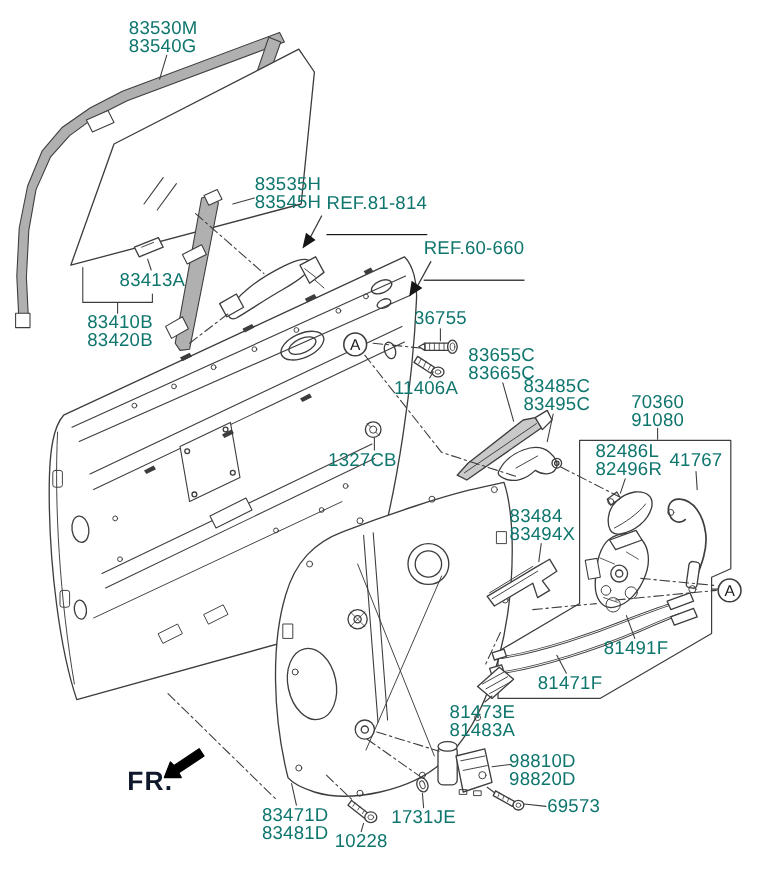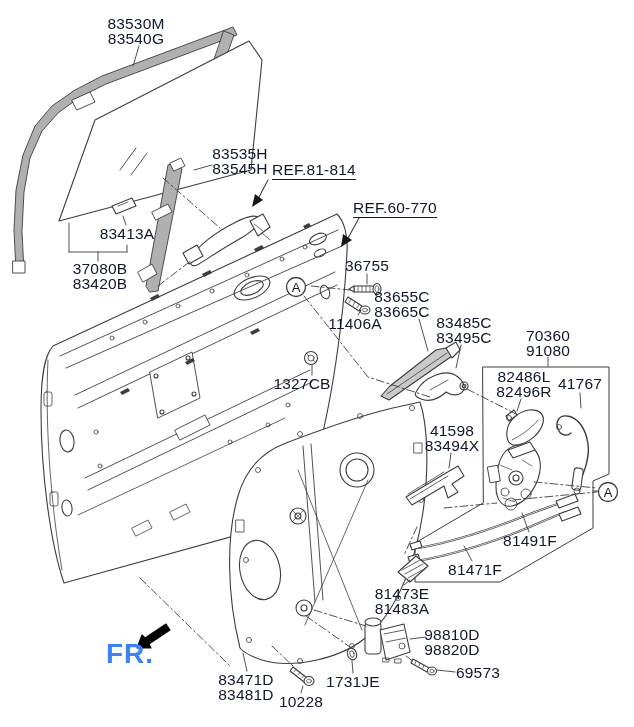--- a/index.html
+++ b/index.html
@@ -6,8 +6,8 @@
   .stage{position:relative;width:634px;height:727px;background:#ffffff;overflow:hidden;
          font-family:"Liberation Sans",sans-serif;color:#161616;}
   .stage svg{position:absolute;left:0;top:0;}
-  .lbl{position:absolute;transform:translateX(-50%);text-align:center;font-size:15.5px;
-       line-height:14.5px;white-space:nowrap;color:#0f172a;letter-spacing:0.2px;}
+  .lbl{position:absolute;transform:translateX(-50%);font-size:15.5px;
+       line-height:14.5px;white-space:nowrap;color:#0f766e;letter-spacing:0.2px;}
   .lbl span{display:block;}
   .lbl.ul span{border-bottom:1.6px solid #161616;padding-bottom:1px;}
   .fr{position:absolute;font-weight:bold;font-size:28px;color:#3b82f6;letter-spacing:1px;}

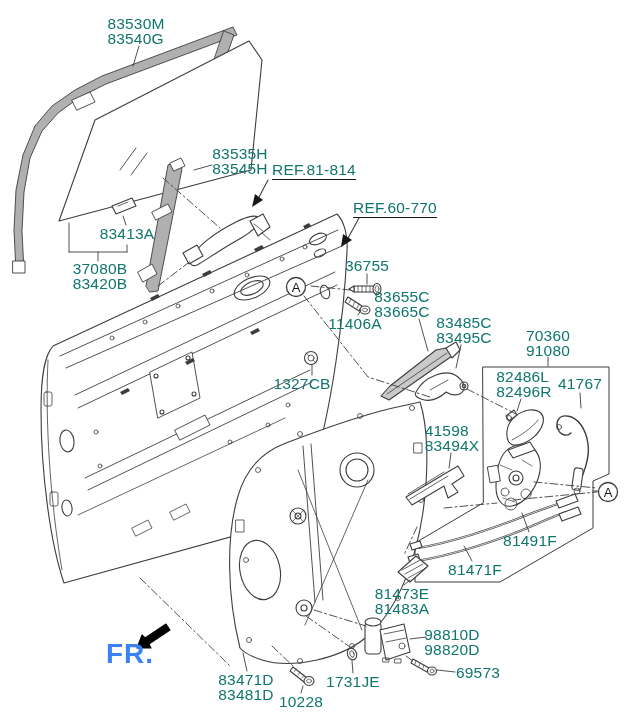--- a/index.html
+++ b/index.html
@@ -9,7 +9,7 @@
   .lbl{position:absolute;transform:translateX(-50%);font-size:15.5px;
        line-height:14.5px;white-space:nowrap;color:#0f766e;letter-spacing:0.2px;}
   .lbl span{display:block;}
-  .lbl.ul span{border-bottom:1.6px solid #161616;padding-bottom:1px;}
+  .lbl.ul span{border-bottom:1.6px solid #161616;padding-bottom:17px;}
   .fr{position:absolute;font-weight:bold;font-size:28px;color:#3b82f6;letter-spacing:1px;}
 </style>
 </head>

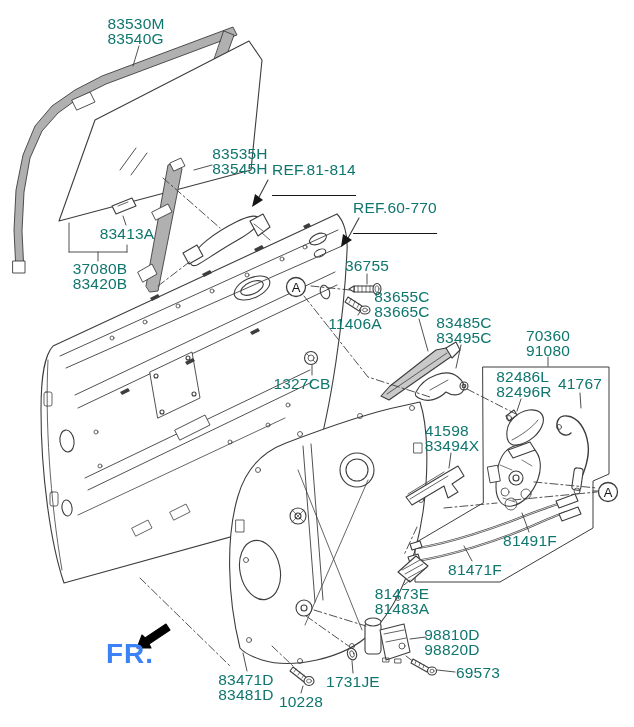--- a/index.html
+++ b/index.html
@@ -324,7 +324,7 @@
       <span>REF.81-814</span>
     </div>
   <div class="lbl ul" style="left:395px;top:201px">
-      <span>REF.60-770</span>
+      <span>REF.60-660</span>
     </div>
   <div class="lbl" style="left:127px;top:227px">
       <span>83413A</span>

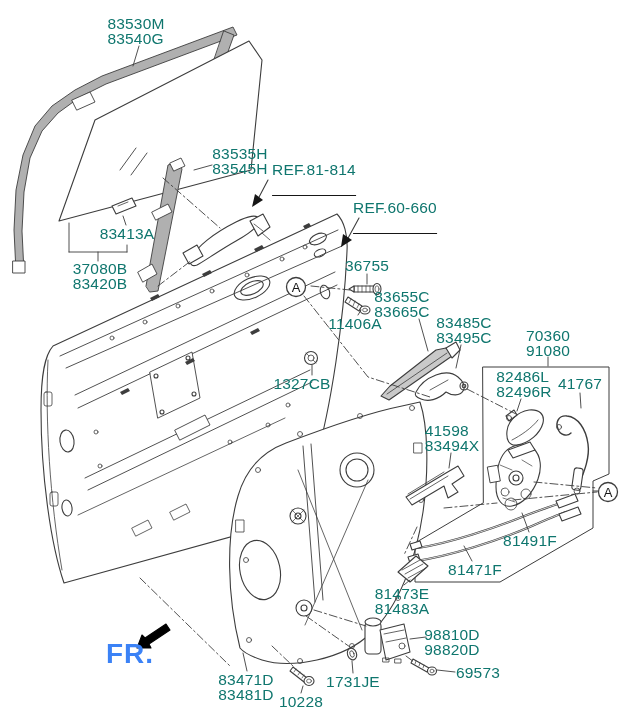--- a/index.html
+++ b/index.html
@@ -330,7 +330,7 @@
       <span>83413A</span>
     </div>
   <div class="lbl" style="left:100px;top:262px">
-      <span>37080B</span>
+      <span>83410B</span>
       <span>83420B</span>
     </div>
   <div class="lbl" style="left:367px;top:259px">

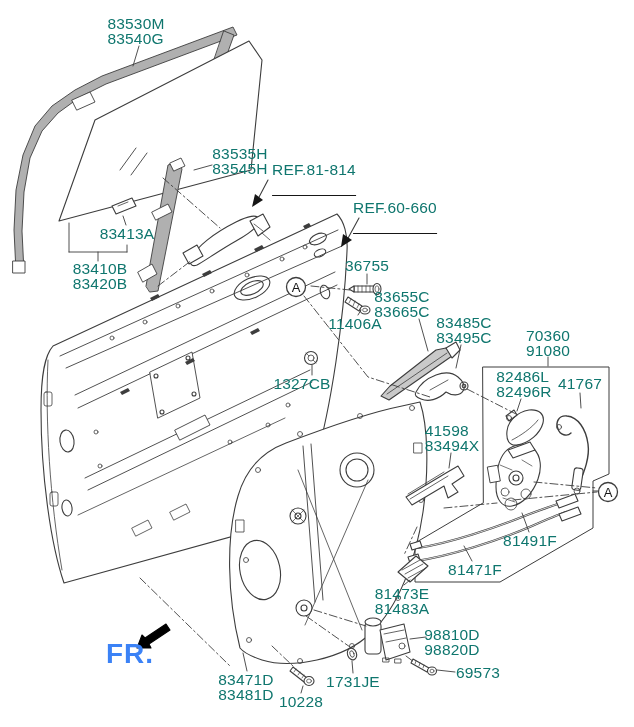--- a/index.html
+++ b/index.html
@@ -339,7 +339,7 @@
   <div class="lbl" style="left:355px;top:317px">
       <span>11406A</span>
     </div>
-  <div class="lbl" style="left:402px;top:290px">
+  <div class="lbl" style="left:418px;top:290px">
       <span>83655C</span>
       <span>83665C</span>
     </div>

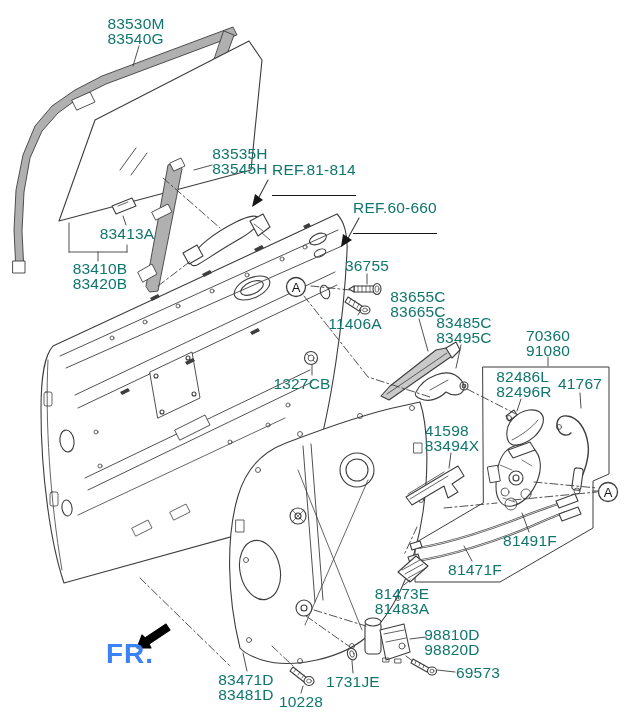--- a/index.html
+++ b/index.html
@@ -362,7 +362,7 @@
       <span>1327CB</span>
     </div>
   <div class="lbl" style="left:452px;top:424px">
-      <span>41598</span>
+      <span>83484</span>
       <span>83494X</span>
     </div>
   <div class="lbl" style="left:530px;top:534px">

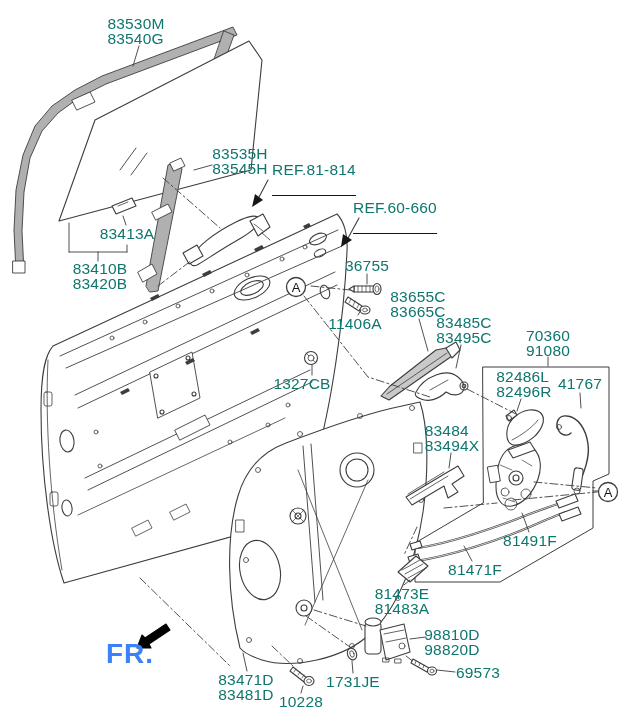--- a/index.html
+++ b/index.html
@@ -10,7 +10,7 @@
        line-height:14.5px;white-space:nowrap;color:#0f766e;letter-spacing:0.2px;}
   .lbl span{display:block;}
   .lbl.ul span{border-bottom:1.6px solid #161616;padding-bottom:17px;}
-  .fr{position:absolute;font-weight:bold;font-size:28px;color:#3b82f6;letter-spacing:1px;}
+  .fr{position:absolute;font-weight:bold;font-size:22px;color:#0f172a;letter-spacing:1px;}
 </style>
 </head>
 <body>

